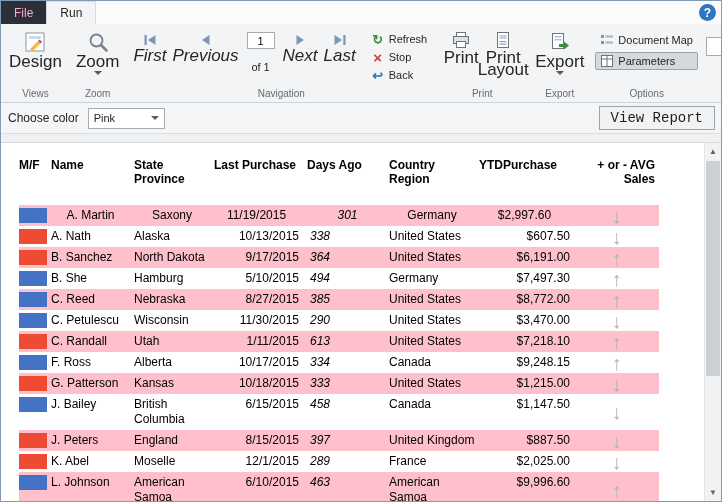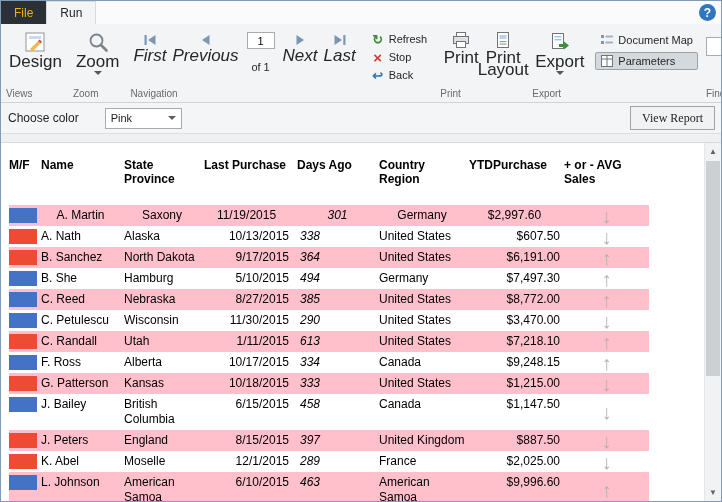--- a/index.html
+++ b/index.html
@@ -11,7 +11,7 @@
   
   .tabbar { height: 23px; background: #fbfbfc; display: flex; align-items: stretch; position: relative; flex: 0 0 auto; }
   .tab { font-size: 12px; display: flex; align-items: center; padding: 0 13px; cursor: default; }
-  .tab-file { background: #2b2f36; color: #eab308; }
+  .tab-file { background: #2b2f36; color: #f9a8d4; }
   .tab-run { background: #f3f4f5; border: 1px solid #d8dadc; border-bottom: none; color: #262626; }
   .help-btn { position: absolute; right: 5px; top: 3px; width: 17px; height: 17px; background: #2f76c0; color: #fff; font-weight: bold; font-size: 12px; display: flex; align-items: center; justify-content: center; border-radius: 9px; }
 

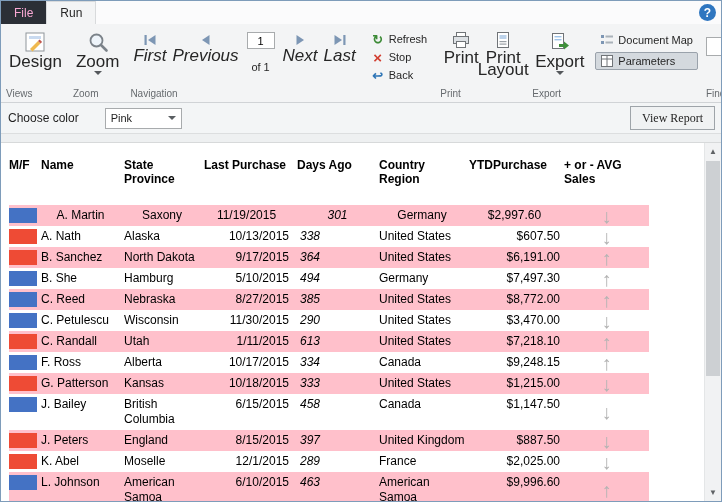--- a/index.html
+++ b/index.html
@@ -19,7 +19,7 @@
   .ribbon { height: 79px; background: #f3f4f5; border-bottom: 1px solid #d0d3d6; display: flex; align-items: stretch; padding: 1px 2px 0; flex: 0 0 auto; overflow: hidden; }
   .rgroup { display: flex; flex-direction: column; padding: 2px 3px 0; }
   .gcontent { flex: 1; display: flex; align-items: flex-start; }
-  .glabel { height: 15px; font-size: 10px; color: #666a6e; text-align: left; line-height: 14px; white-space: nowrap; }
+  .glabel { height: 15px; font-size: 10px; color: #666a6e; text-align: center; line-height: 14px; white-space: nowrap; }
   .gsep { width: 1px; background: #dddfe2; margin: 4px 1px; }
 
   .bigbtn { display: flex; flex-direction: column; align-items: center; padding: 3px 3px 0; border-radius: 2px; min-width: 34px; cursor: default; }

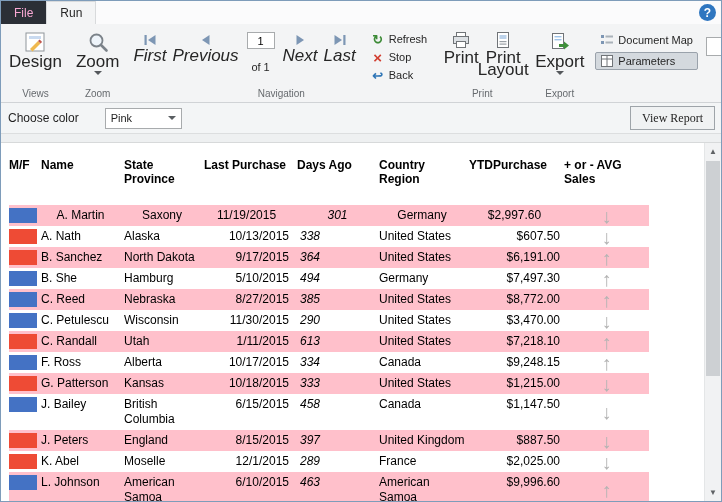--- a/index.html
+++ b/index.html
@@ -269,6 +269,7 @@
           </div>
         </div>
       </div>
+      <div class="glabel">Options</div>
     </div>
     <div class="gsep"></div>
 

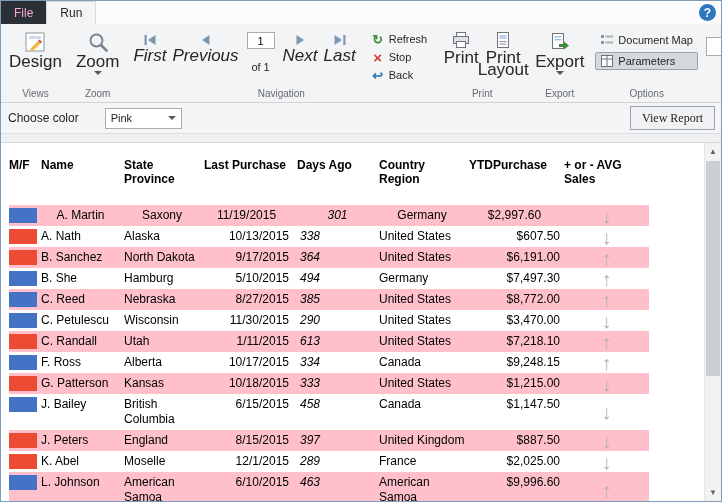--- a/index.html
+++ b/index.html
@@ -51,7 +51,7 @@
 
   
   .parambar { height: 31px; background: #f3f5f6; border-bottom: 1px solid #dcdedf; display: flex; align-items: center; padding: 0 7px; position: relative; flex: 0 0 auto; }
-  .param-label { font-size: 12px; margin-right: 26px; color: #1e1e1e; }
+  .param-label { font-size: 12px; margin-right: 9px; color: #1e1e1e; }
   .combo { width: 77px; height: 21px; background: #fff; border: 1px solid #a8abad; display: flex; align-items: center; justify-content: space-between; padding: 0 5px; font-size: 11px; color: #1e1e1e; }
   .combo .caret { margin-top: 0; border-top-color: #5a5e62; }
   .view-report { position: absolute; right: 6px; top: 3px; height: 24px; background: #f0f2f3; border: 1px solid #9ea4a9; font-size: 12px; font-family: Liberation Serif, serif; padding: 0 11px; color: #1e1e1e; }

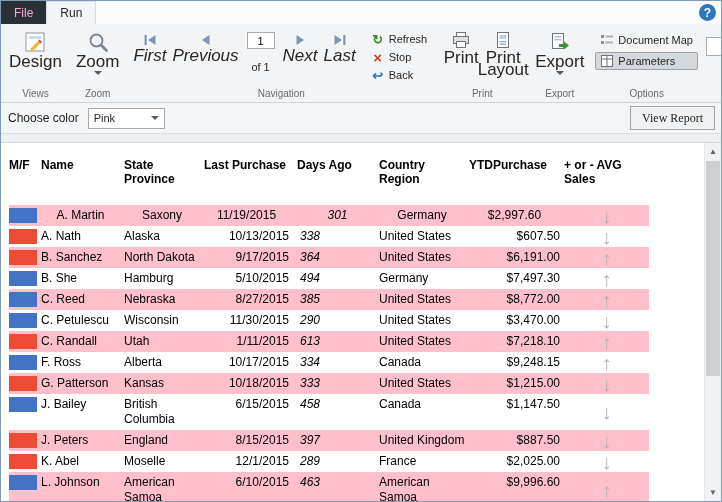--- a/index.html
+++ b/index.html
@@ -54,7 +54,7 @@
   .param-label { font-size: 12px; margin-right: 9px; color: #1e1e1e; }
   .combo { width: 77px; height: 21px; background: #fff; border: 1px solid #a8abad; display: flex; align-items: center; justify-content: space-between; padding: 0 5px; font-size: 11px; color: #1e1e1e; }
   .combo .caret { margin-top: 0; border-top-color: #5a5e62; }
-  .view-report { position: absolute; right: 6px; top: 3px; height: 24px; background: #f0f2f3; border: 1px solid #9ea4a9; font-size: 12px; font-family: Liberation Serif, serif; padding: 0 11px; color: #1e1e1e; }
+  .view-report { position: absolute; right: 6px; top: 3px; height: 24px; background: #f0f2f3; border: 1px solid #9ea4a9; font-size: 14px; font-family: Liberation Mono, monospace; padding: 0 11px; color: #1e1e1e; }
   .splitbar { height: 9px; background: #eef0f1; border-bottom: 1px solid #d7d9da; flex: 0 0 auto; }
 
   

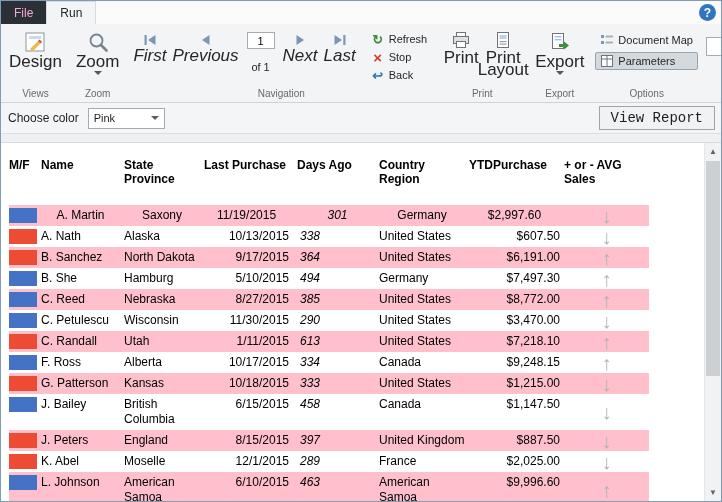--- a/index.html
+++ b/index.html
@@ -59,7 +59,7 @@
 
   
   .report { flex: 1; background: #ffffff; position: relative; overflow: hidden; }
-  .report-inner { position: absolute; top: 0; left: 0; right: 17px; bottom: 0; padding: 13px 0 0 8px; overflow: hidden; }
+  .report-inner { position: absolute; top: 0; left: 0; right: 17px; bottom: 0; padding: 13px 0 0 18px; overflow: hidden; }
 
   table.rpt { border-collapse: collapse; table-layout: fixed; width: 640px; }
   .rpt th { font-size: 12px; font-weight: bold; text-align: left; vertical-align: top; padding: 2px 4px 10px 0; line-height: 14px; color: #000; }

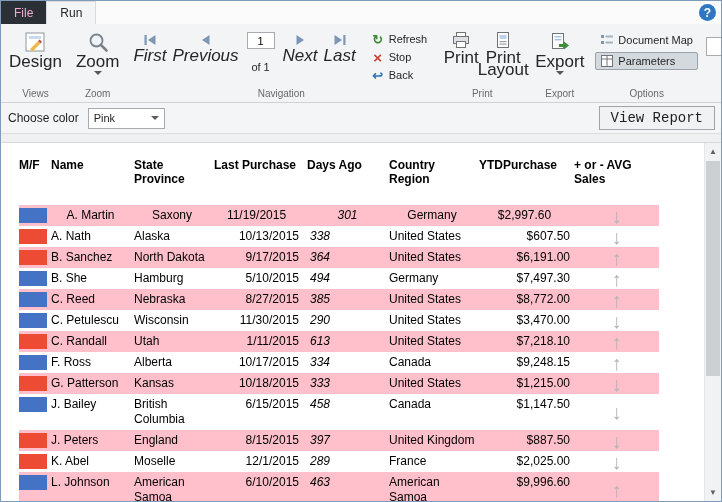--- a/index.html
+++ b/index.html
@@ -70,7 +70,7 @@
   .rpt th:nth-child(5) { width: 82px; }
   .rpt th:nth-child(6) { width: 90px; }
   .rpt th:nth-child(7) { width: 95px; margin-left: 44px; }
-  .rpt th:nth-child(8) { width: 85px; text-align: left; }
+  .rpt th:nth-child(8) { width: 85px; text-align: right; }
   .rpt td { font-size: 12px; line-height: 15px; padding: 3px 4px 3px 0; vertical-align: top; color: #000; }
   .rpt tr.hl td { background: var(--hl, #FFC0CB); }
   .rpt tbody tr:first-child td { border-top: 9px solid #ffffff; text-align: center; }

